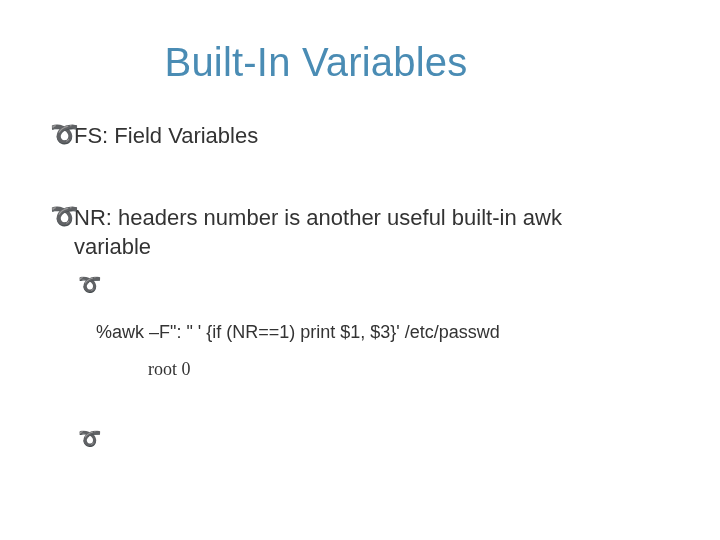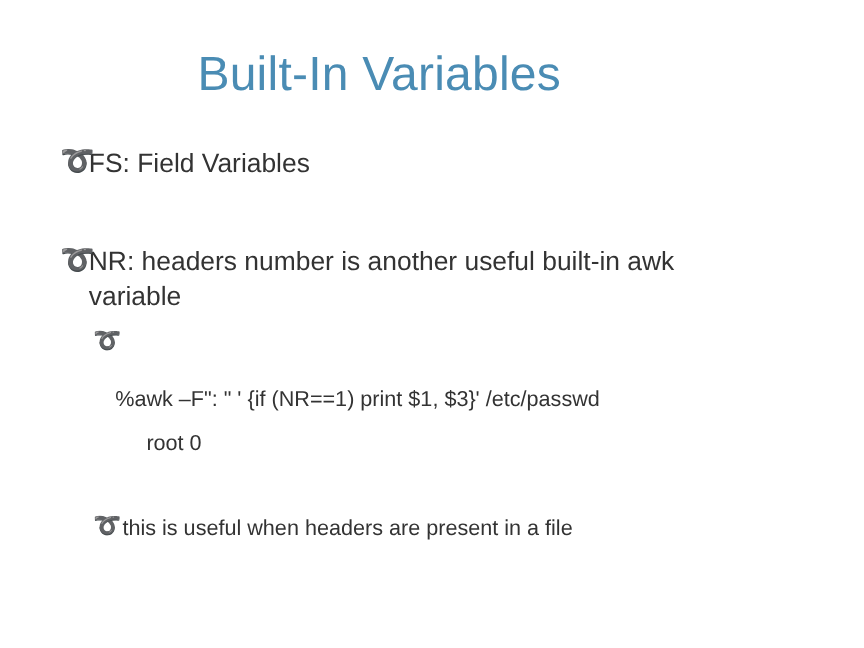--- a/index.html
+++ b/index.html
@@ -97,7 +97,7 @@
 
   <div class="gap-sm"></div>
 
-  <div class="plain-l2" style="margin-left:72px;">
+  <div class="plain-l2" style="margin-left:98px;font-family:Liberation Serif, serif;">
     <span>root 0</span>
   </div>
 

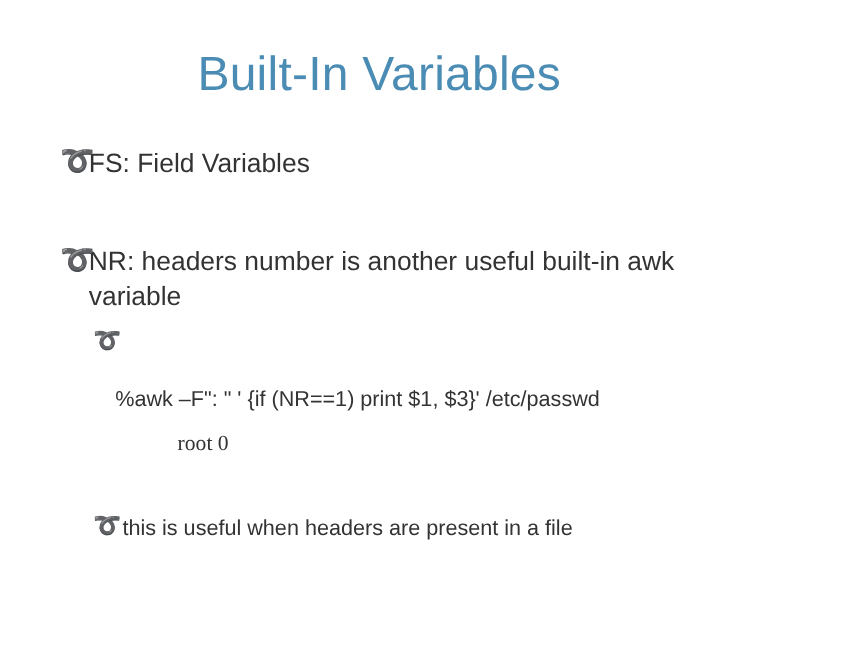--- a/index.html
+++ b/index.html
@@ -105,7 +105,6 @@
 
   <div class="bullet-l2">
     <span class="marker">➰</span>
-    <span>this is useful when headers are present in a file</span>
   </div>
 
 </div>

